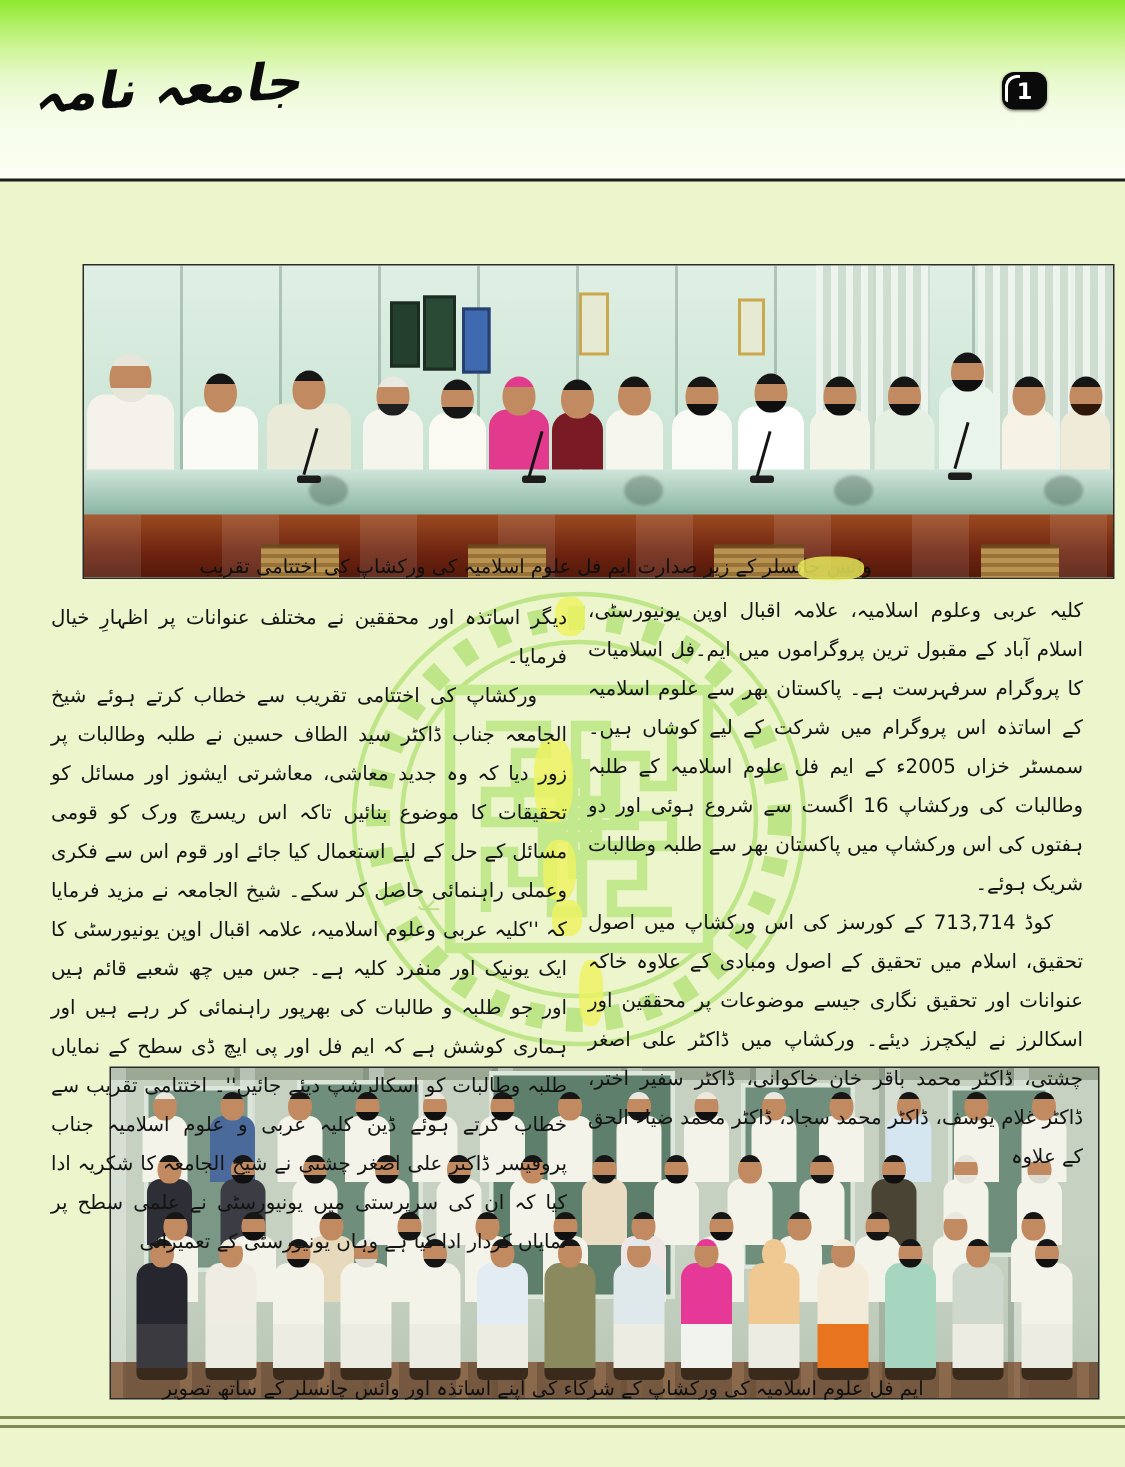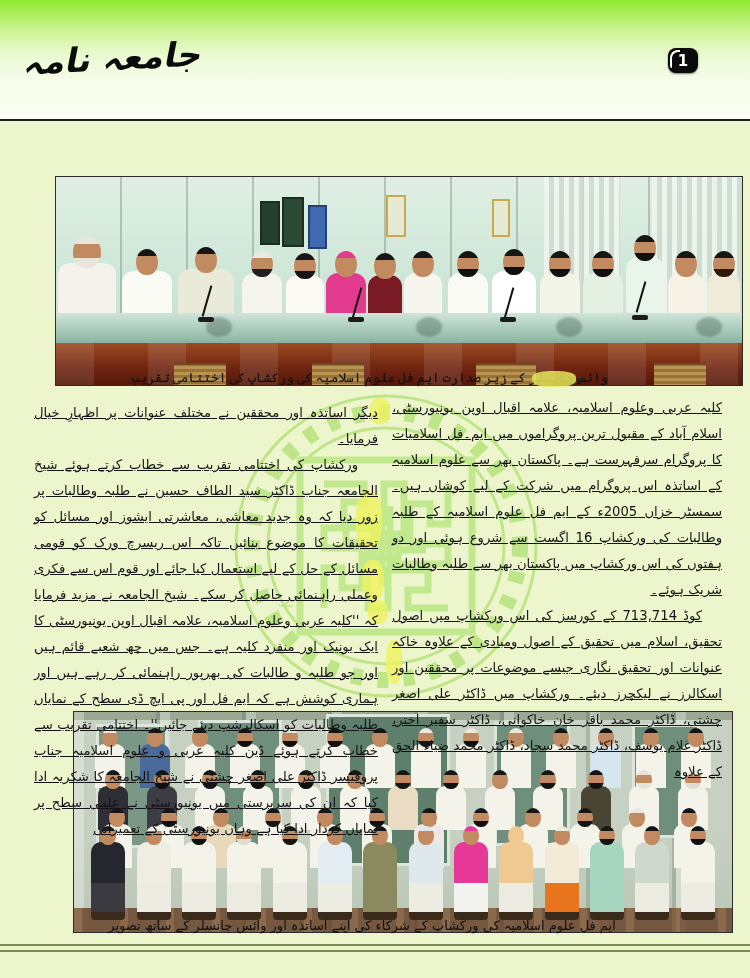--- a/index.html
+++ b/index.html
@@ -144,7 +144,7 @@
     <span class="micb" style="left:576px;top:138px;"></span>
   </figure>
 
-  <div class="cap" style="left:27px;top:370px;width:686px;font-family:Liberation Serif, serif;">وائس چانسلر کے زیر صدارت ایم فل علوم اسلامیہ کی ورکشاپ کی اختتامی تقریب</div>
+  <div class="cap" style="left:14px;top:370px;width:686px;">وائس چانسلر کے زیر صدارت ایم فل علوم اسلامیہ کی ورکشاپ کی اختتامی تقریب</div>
 
   <svg class="seal" width="316" height="316" viewBox="-158 -158 316 316">
     <g stroke="#98d952" fill="none">

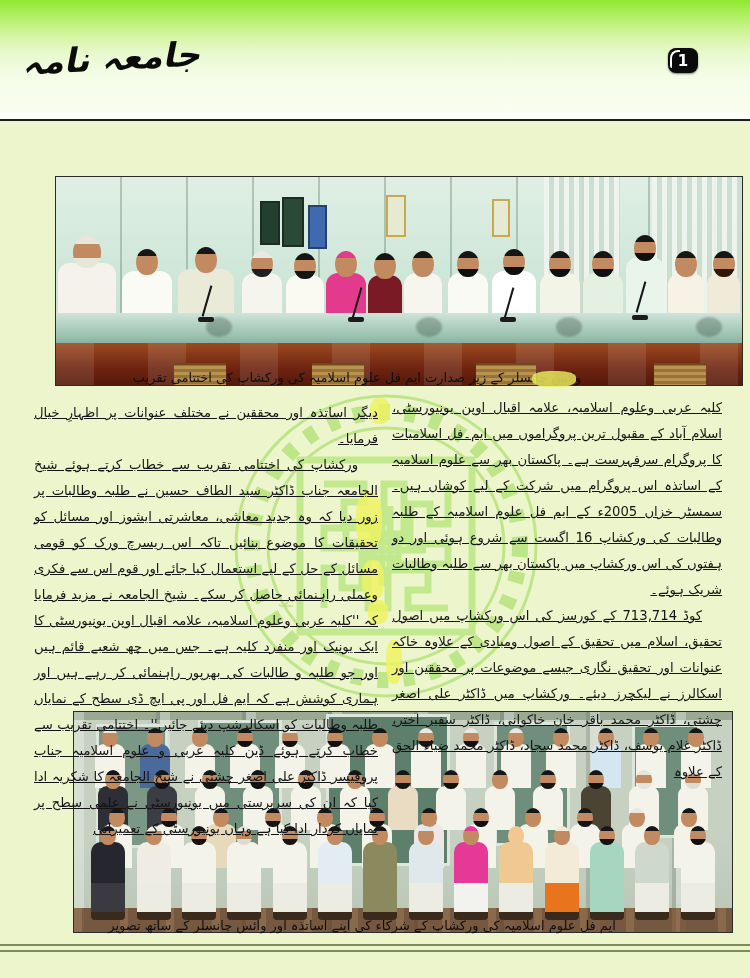--- a/index.html
+++ b/index.html
@@ -77,7 +77,7 @@
   .colL{width:344px;padding-top:5px;}
   .headline{font-size:19px;font-weight:bold;color:#2438c8;border-bottom:2px solid #2a3ecb;
             padding-bottom:5px;margin:0 0 6px 0;line-height:24px;}
-  .col p{margin:0;text-decoration:underline;}
+  .col p{margin:0;}
   .indent{text-indent:20px;}
 
   

